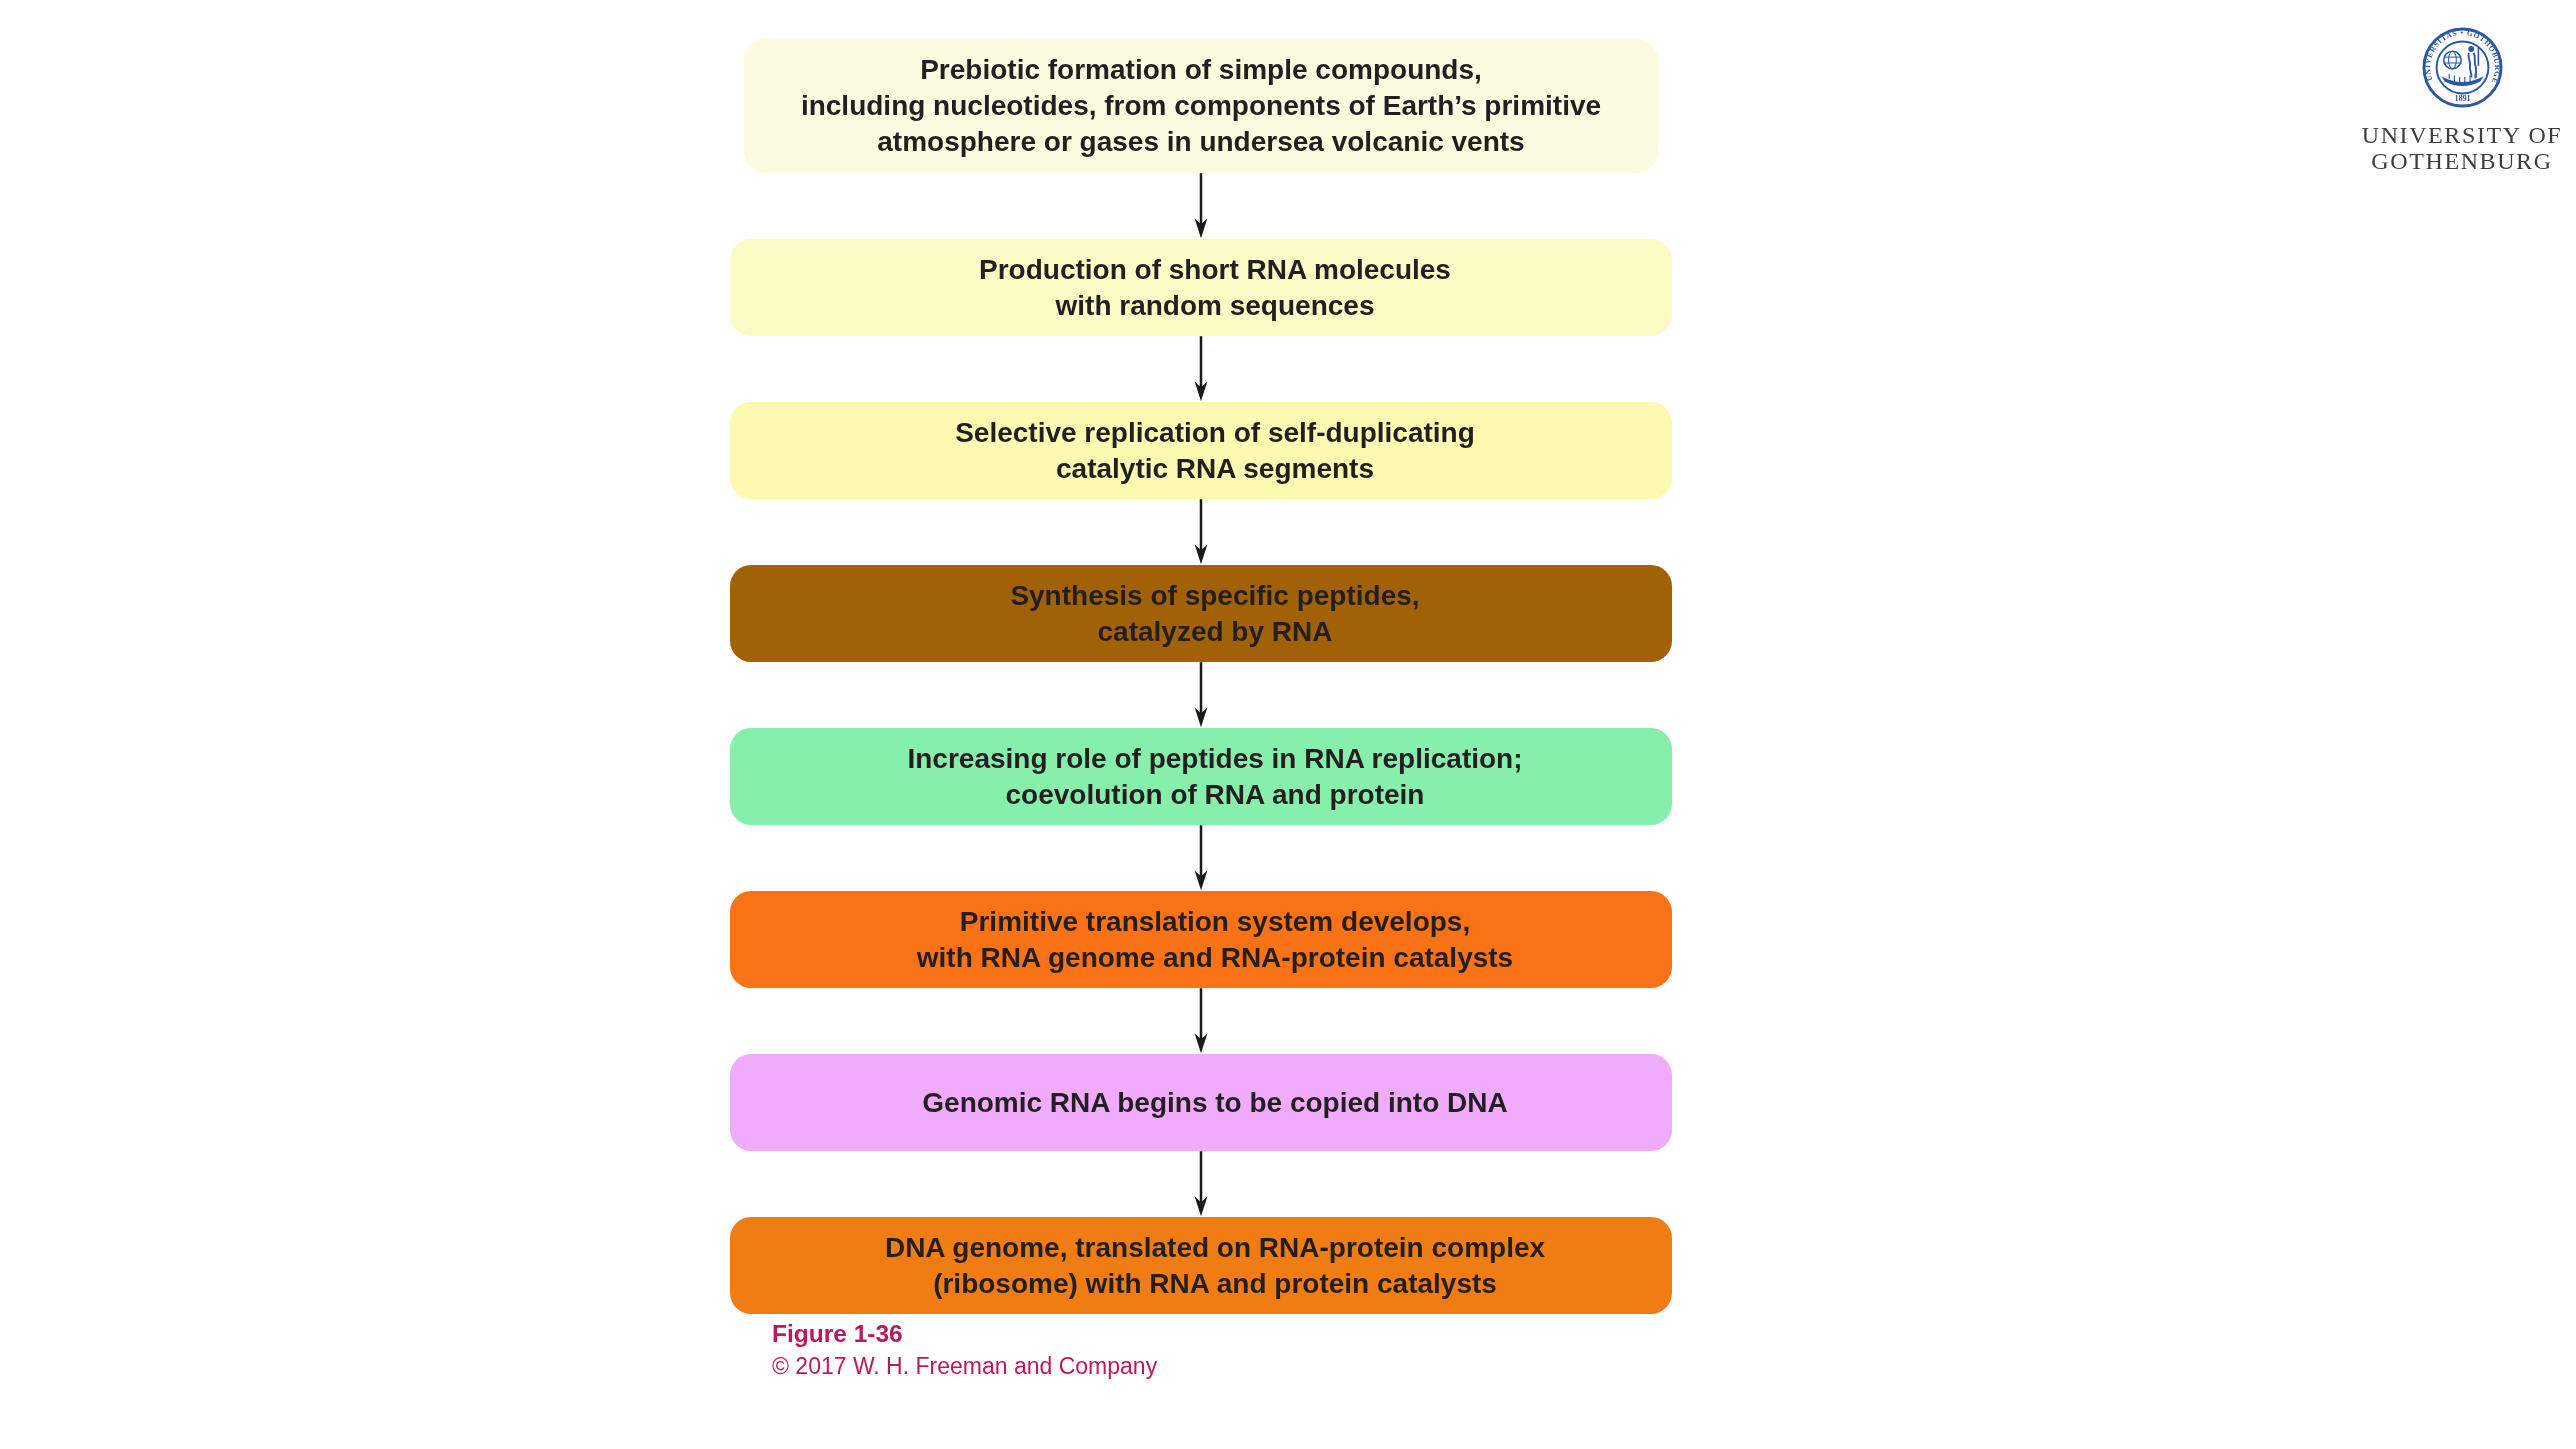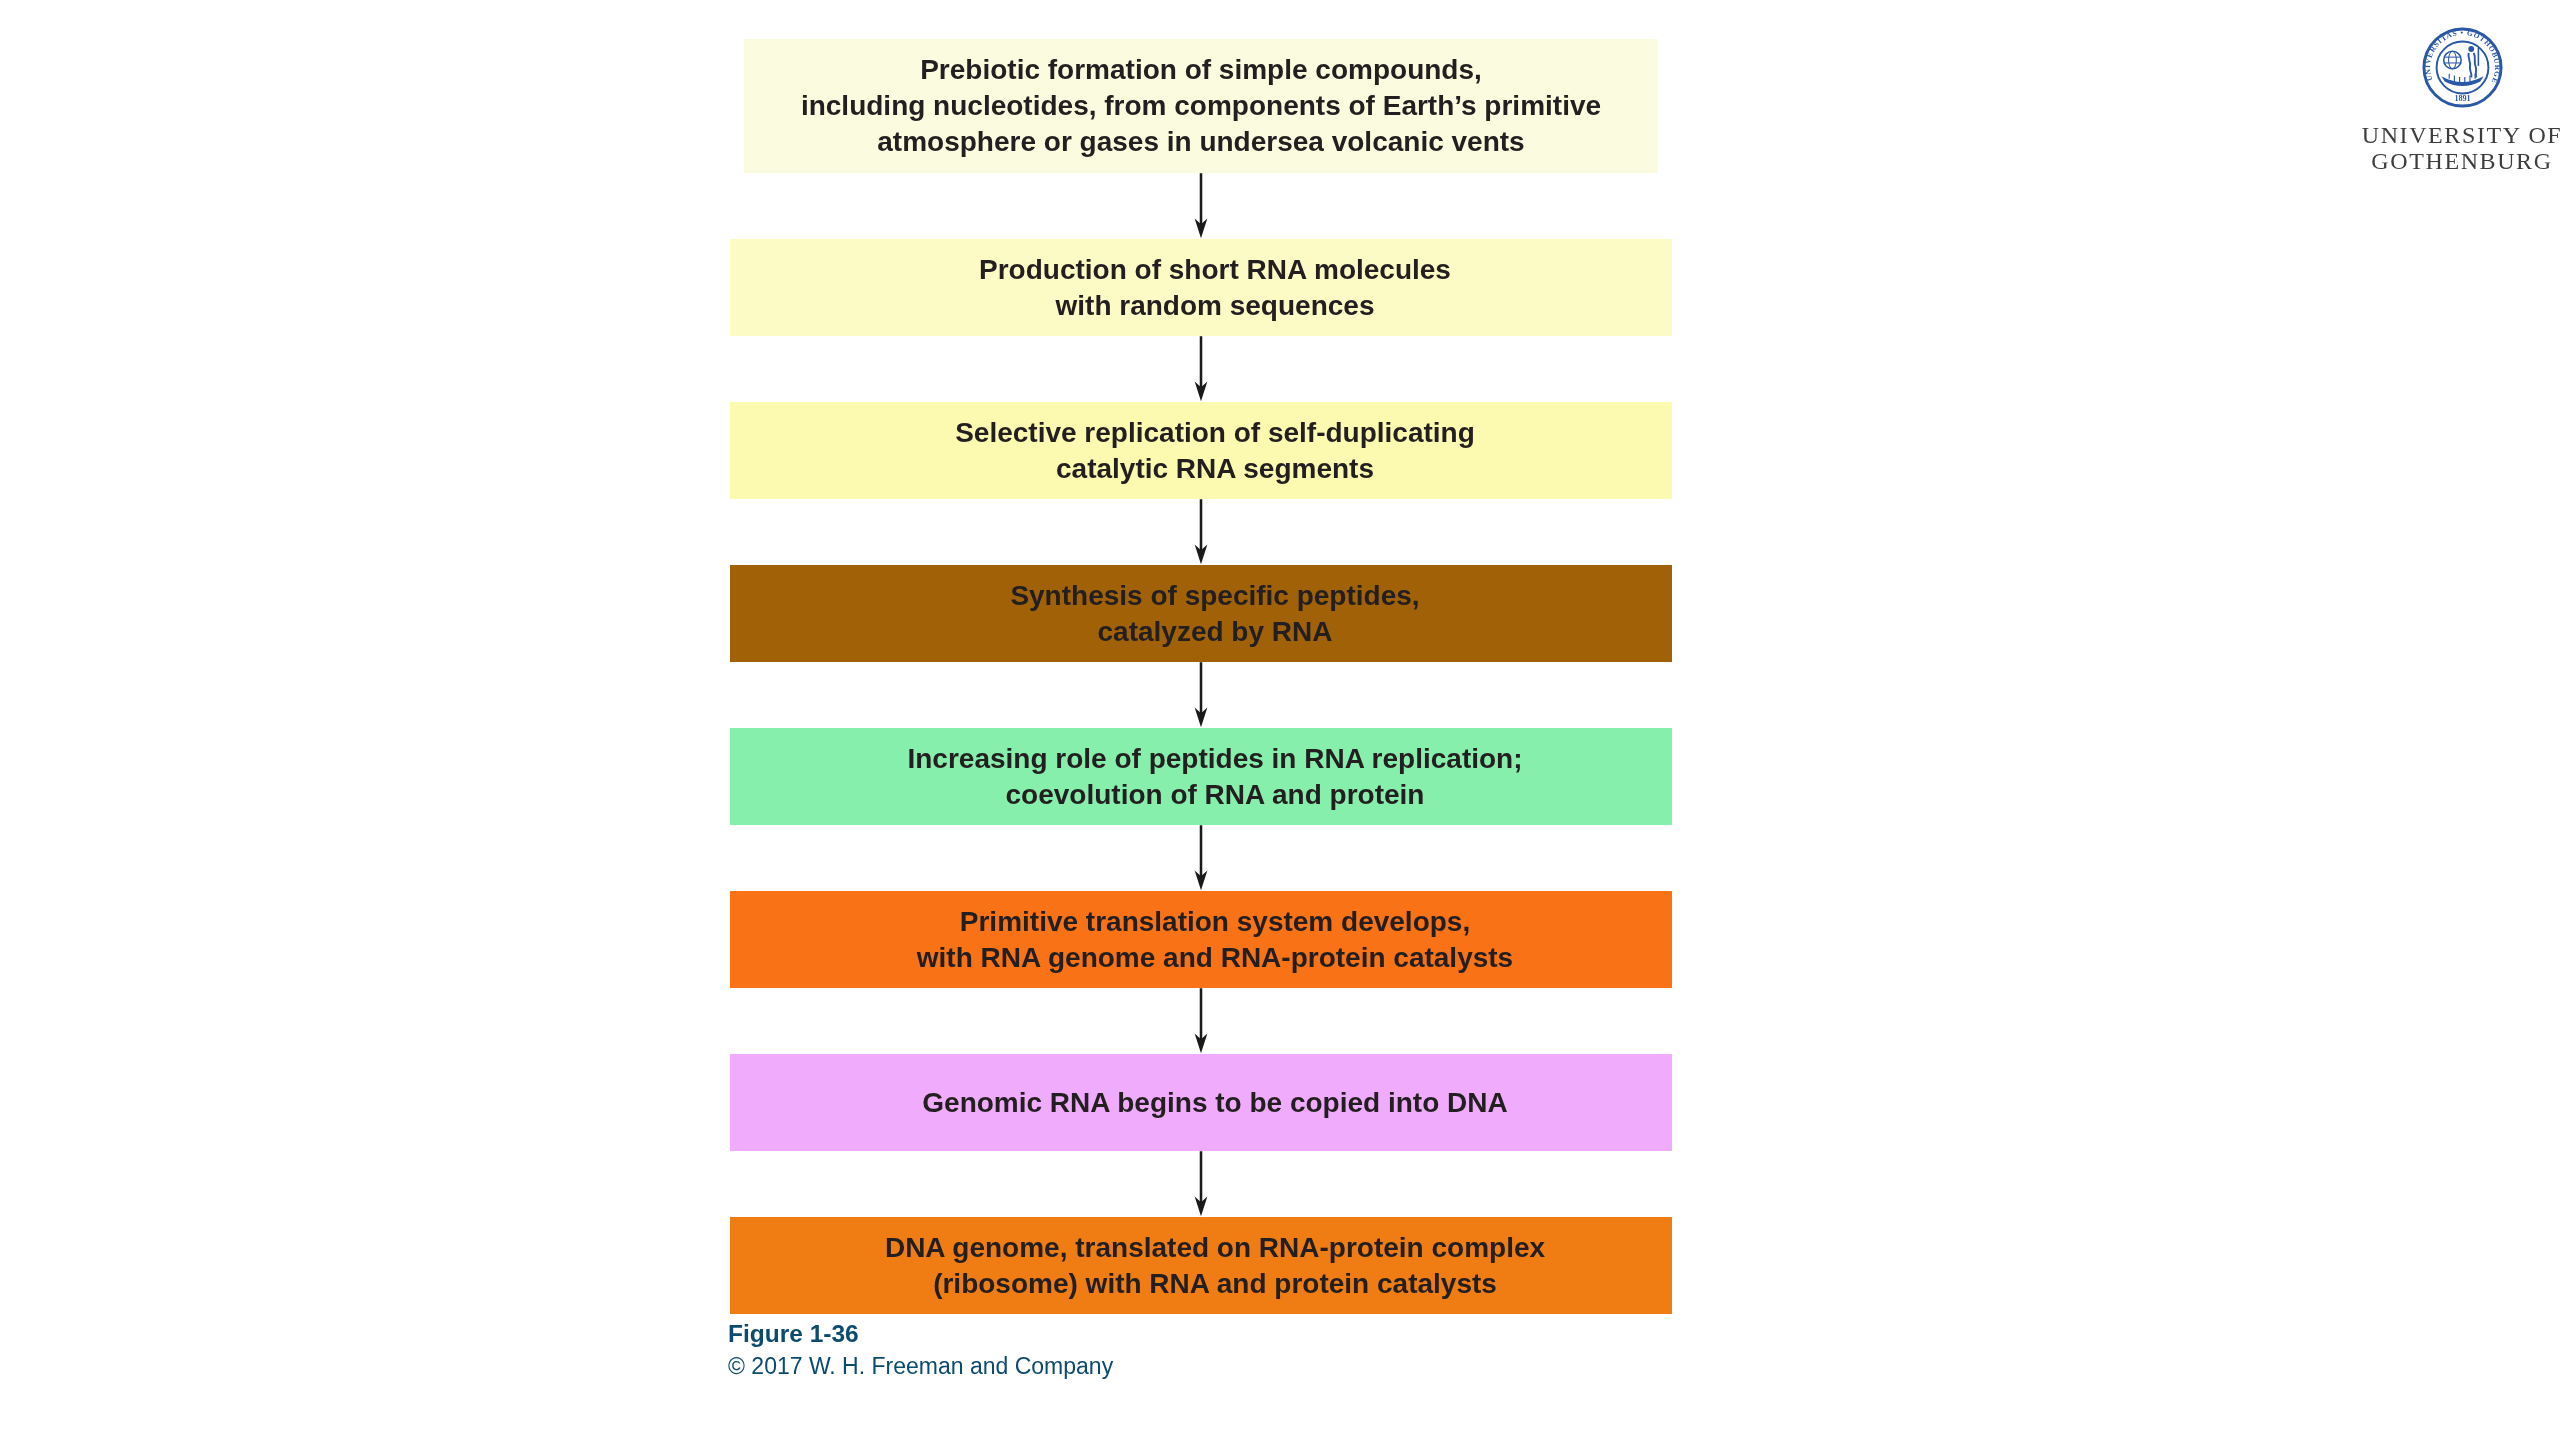--- a/index.html
+++ b/index.html
@@ -39,6 +39,7 @@
     font-size: 28px;
     line-height: 36px;
     color: #231f20;
+    border-radius: 21px;
   }
   .step.h3 { height: 134px; }
   .step.h2 { height: 97px; padding-left: 28px; }

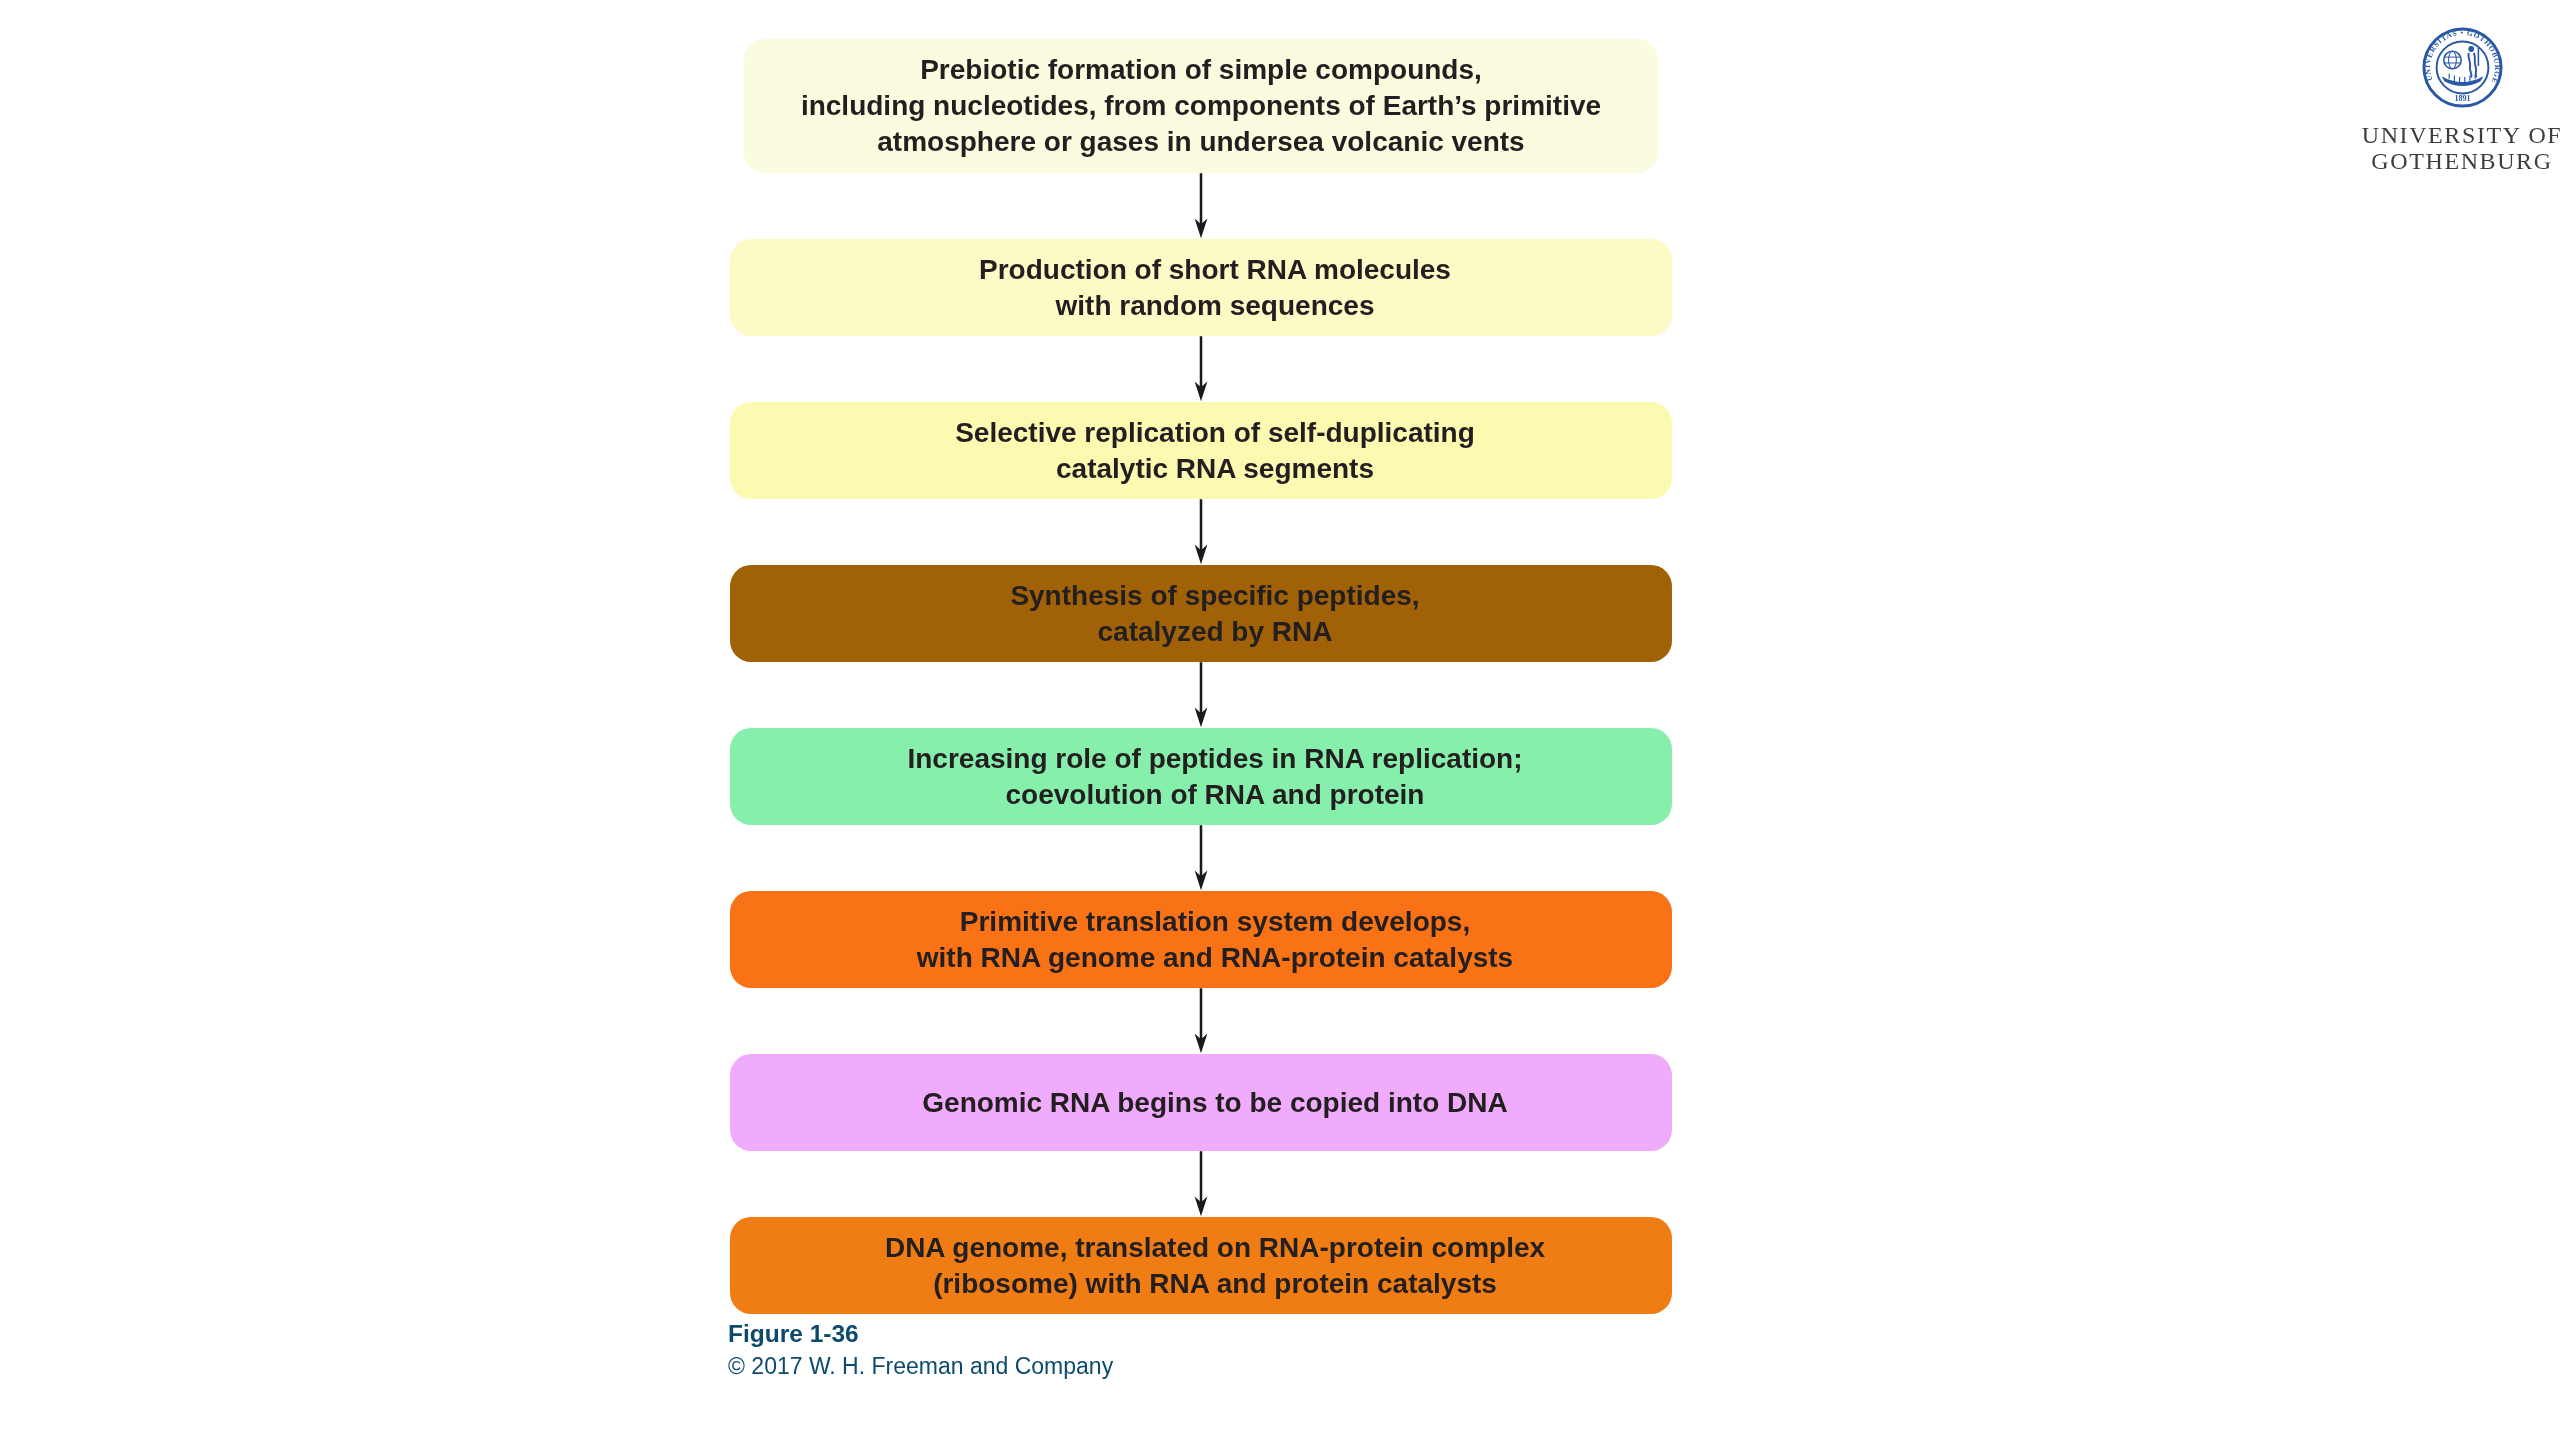--- a/index.html
+++ b/index.html
@@ -52,9 +52,9 @@
   
   .caption {
     position: absolute;
-    left: 728px;
+    left: 772px;
     top: 1318px;
-    color: #0c4a6e;
+    color: #be185d;
     font-size: 23px;
     line-height: 32px;
   }

